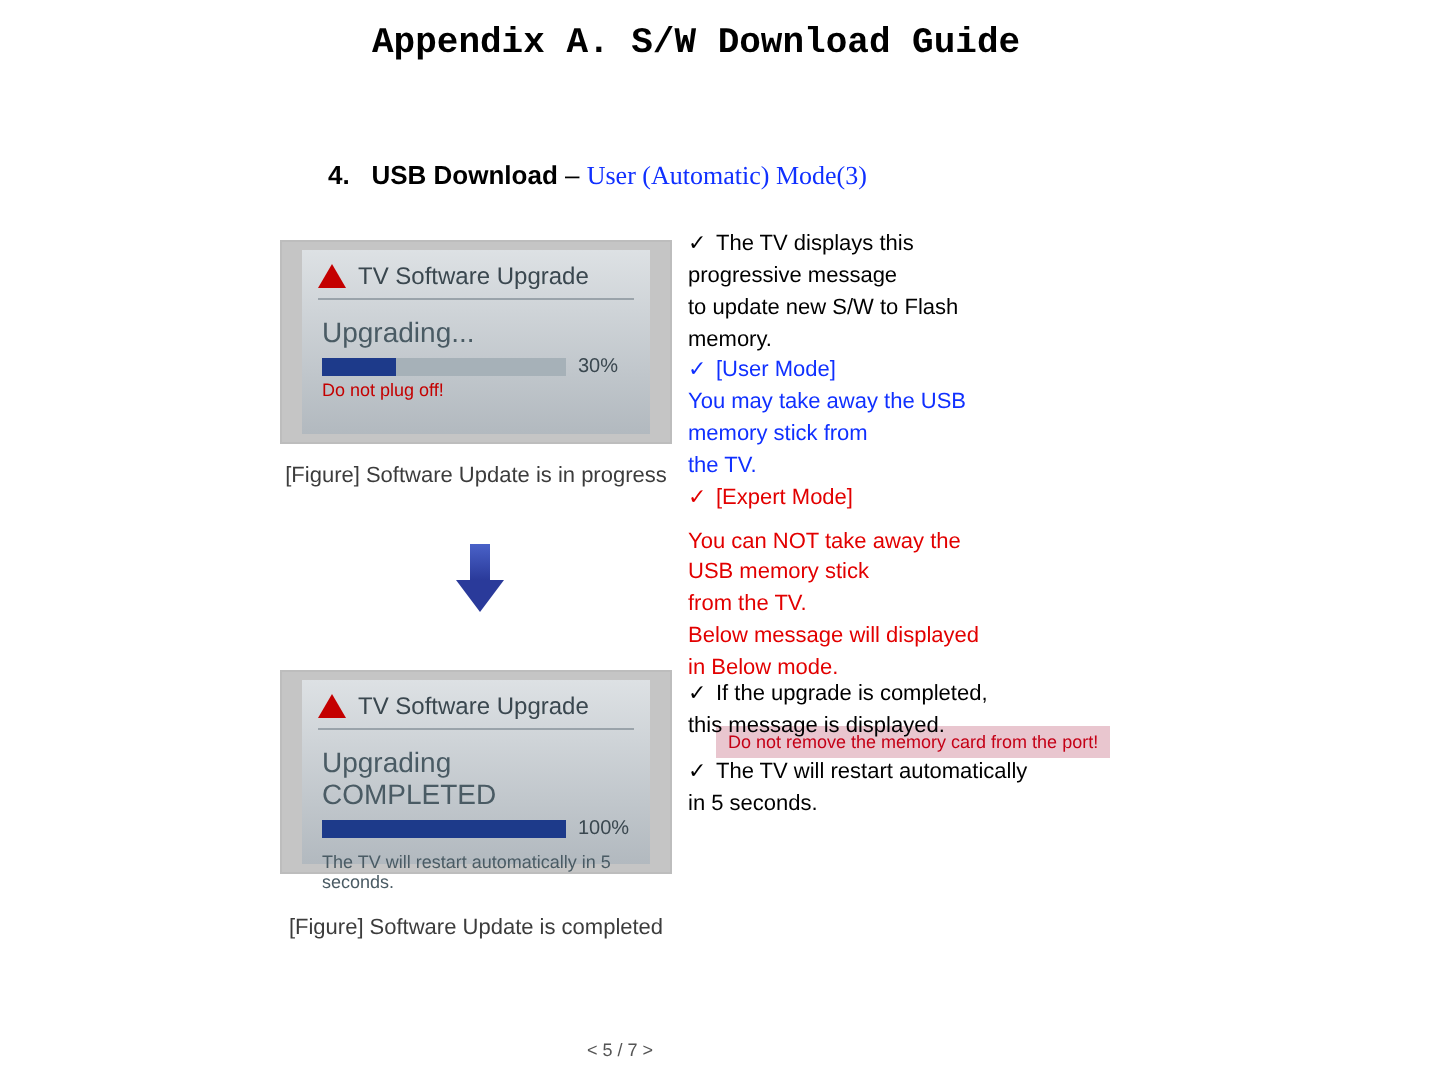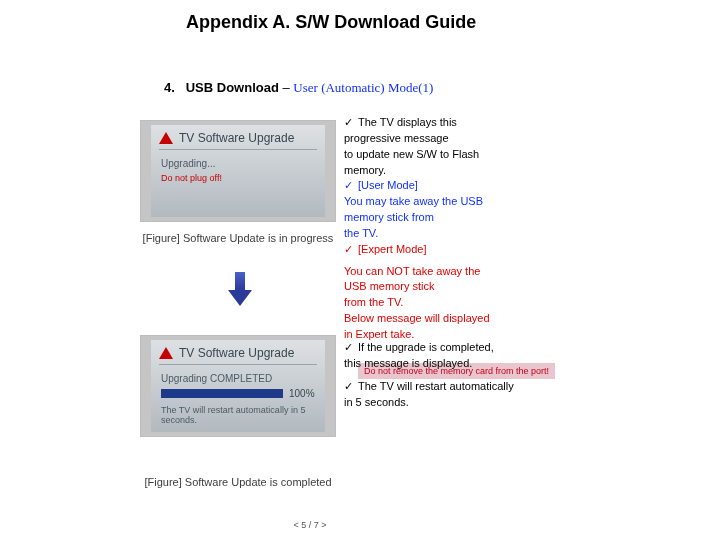--- a/index.html
+++ b/index.html
@@ -21,7 +21,7 @@
     position: absolute;
     top: 12px;
     left: 186px;
-    font-family: Liberation Sans, sans-serif;
+    font-family: Liberation Mono, monospace;
     font-weight: bold;
     font-size: 18px;
   }

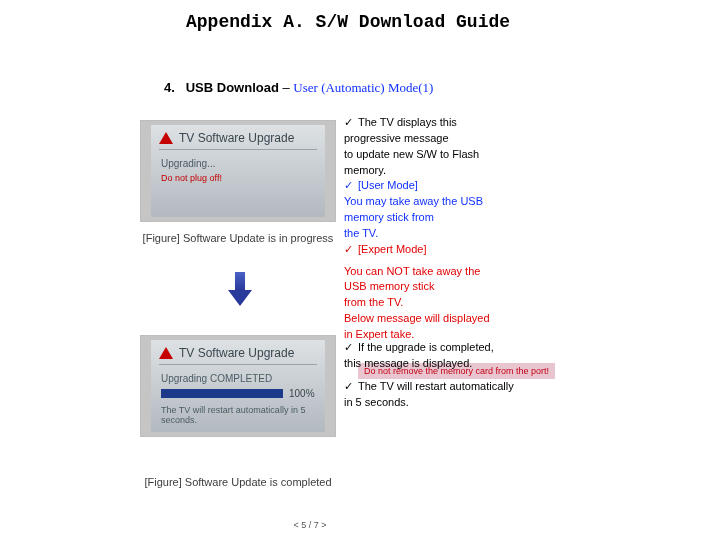--- a/index.html
+++ b/index.html
@@ -211,7 +211,7 @@
     <span>&nbsp;</span>
     <span class="black">USB Download</span>
     <span class="dash"> – </span>
-    <span class="blue">User (Automatic) Mode(1)</span>
+    <span class="blue">User (Automatic) Mode(3)</span>
   </div>
 
   <div class="figbox" style="left:140px; top:120px;">

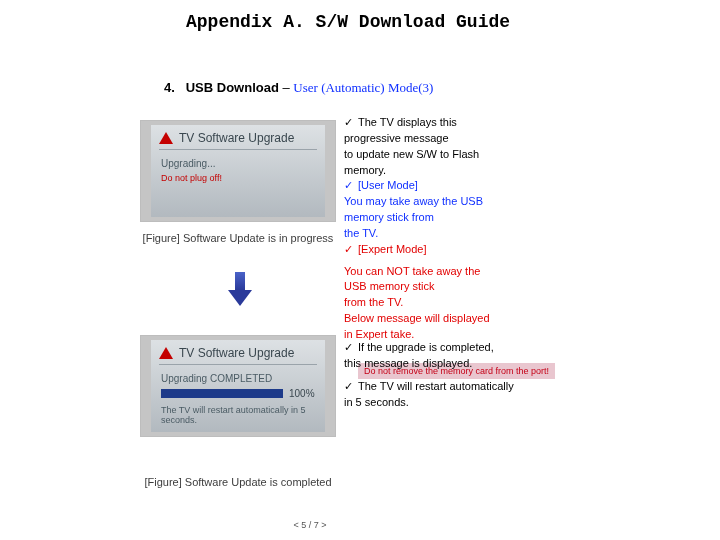--- a/index.html
+++ b/index.html
@@ -86,7 +86,7 @@
     padding: 8px 10px 4px 10px;
   }
   .status-label {
-    font-size: 10px;
+    font-size: 14px;
     color: #4a5b64;
     margin-bottom: 4px;
   }

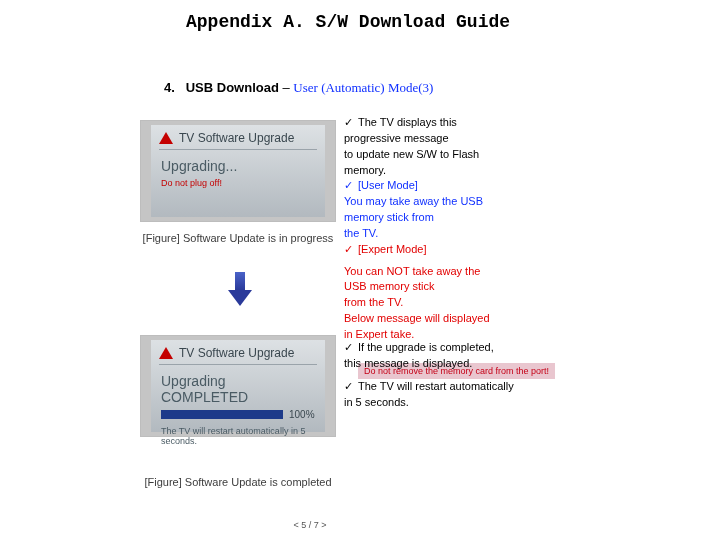--- a/index.html
+++ b/index.html
@@ -225,6 +225,12 @@
       <div class="fig-rule"></div>
       <div class="fig-body">
         <div class="status-label">Upgrading...</div>
+        <div class="progress-row">
+          <div class="progress-bar">
+            <div class="progress-fill" style="width:30%;"></div>
+          </div>
+          <div class="pct">30%</div>
+        </div>
         <div class="fig-warn">Do not plug off!</div>
       </div>
     </div>

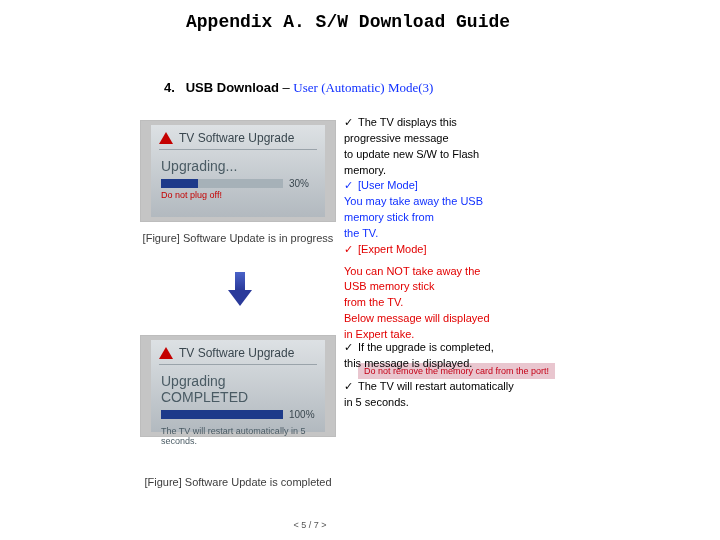--- a/index.html
+++ b/index.html
@@ -291,7 +291,7 @@
     <p class="ind1 red-txt">USB memory stick</p>
     <p class="ind2 red-txt">from the TV.</p>
     <p class="ind2 red-txt">Below message will displayed</p>
-    <p class="ind1 red-txt">in Expert take.</p>
+    <p class="ind1 red-txt">in Below mode.</p>
 
     <div class="redbox">Do not remove the memory card from the port!</div>
   </div>

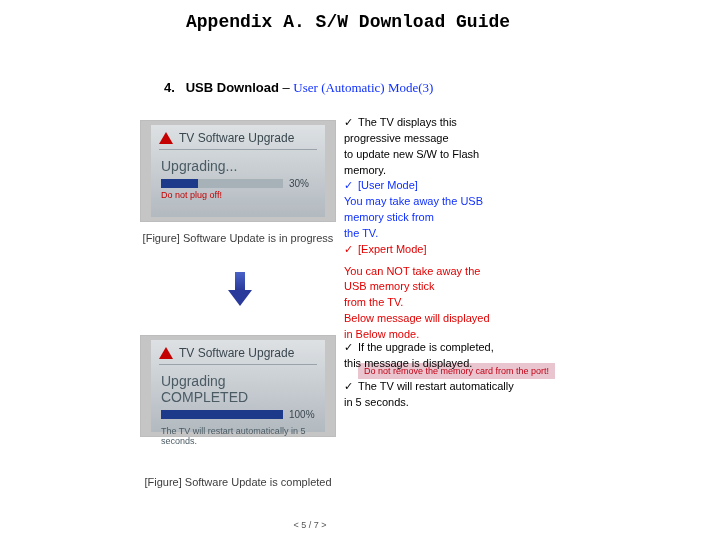--- a/index.html
+++ b/index.html
@@ -263,7 +263,7 @@
       </div>
     </div>
   </div>
-  <div class="fig-caption" style="left:128px; top:476px;">[Figure] Software Update is completed</div>
+  <div class="fig-caption" style="left:128px; top:458px;">[Figure] Software Update is completed</div>
 
   <div class="rightcol">
     <p class="bullet-line">

